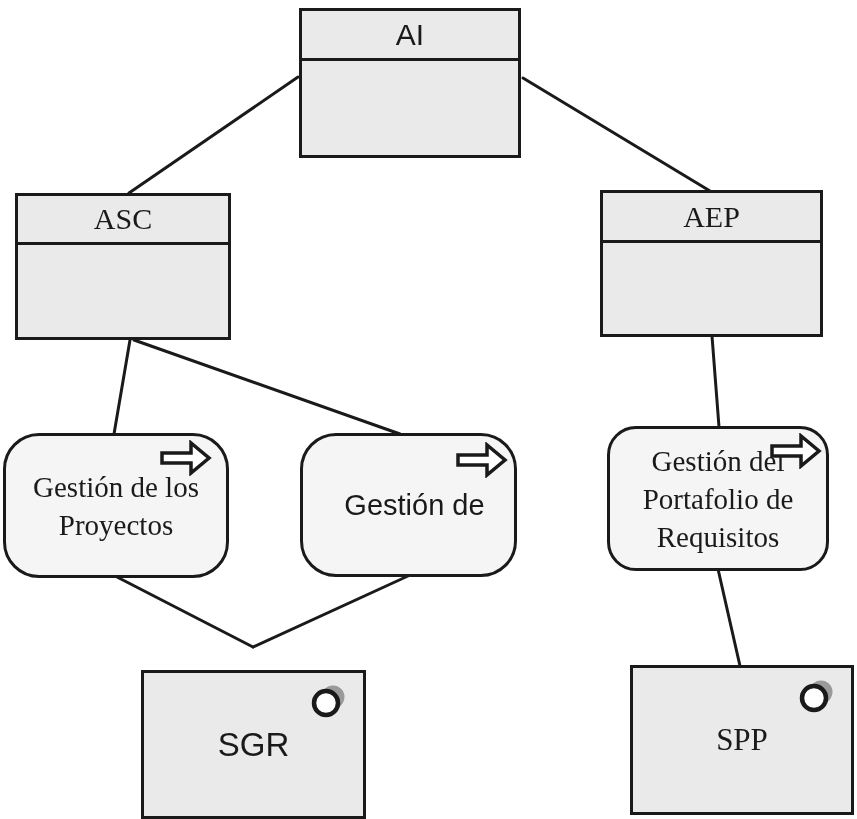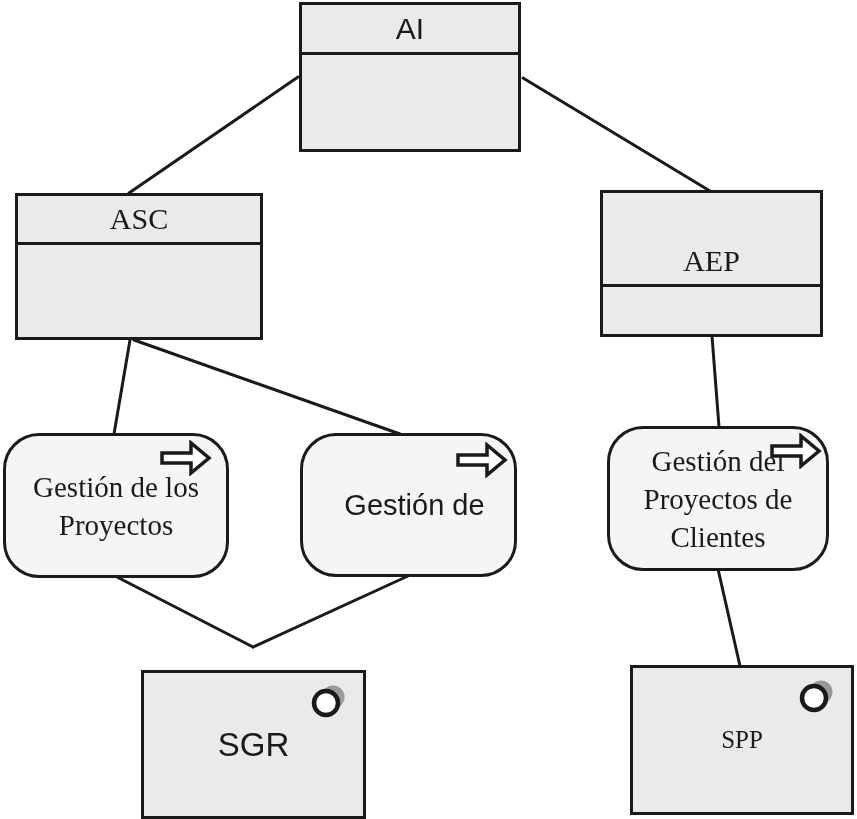--- a/index.html
+++ b/index.html
@@ -99,7 +99,7 @@
     <line x1="718" y1="569" x2="740" y2="666"></line>
   </svg>
 
-  <div class="class-box" style="left:299px; top:2px; width:222px; height:150px;">
+  <div class="class-box" style="left:299px; top:8px; width:222px; height:150px;">
     <div class="class-title sans" style="height:50px;">AI</div>
     <div class="class-body"></div>
   </div>

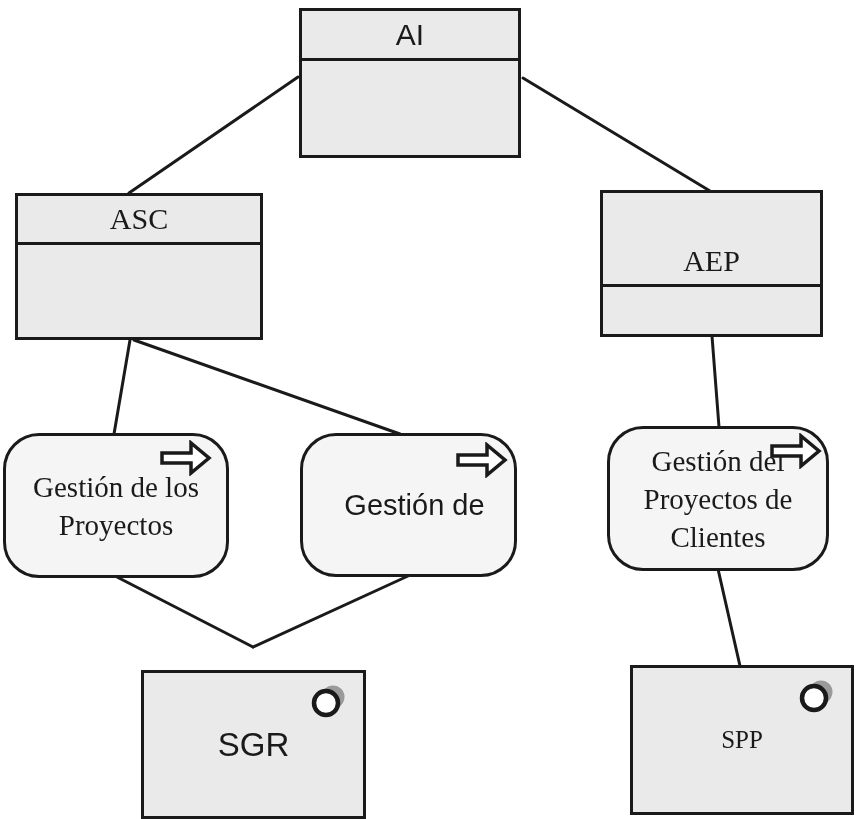--- a/index.html
+++ b/index.html
@@ -104,7 +104,7 @@
     <div class="class-body"></div>
   </div>
 
-  <div class="class-box" style="left:15px; top:193px; width:248px; height:147px;">
+  <div class="class-box" style="left:15px; top:193px; width:216px; height:147px;">
     <div class="class-title serif" style="height:49px;">ASC</div>
     <div class="class-body"></div>
   </div>

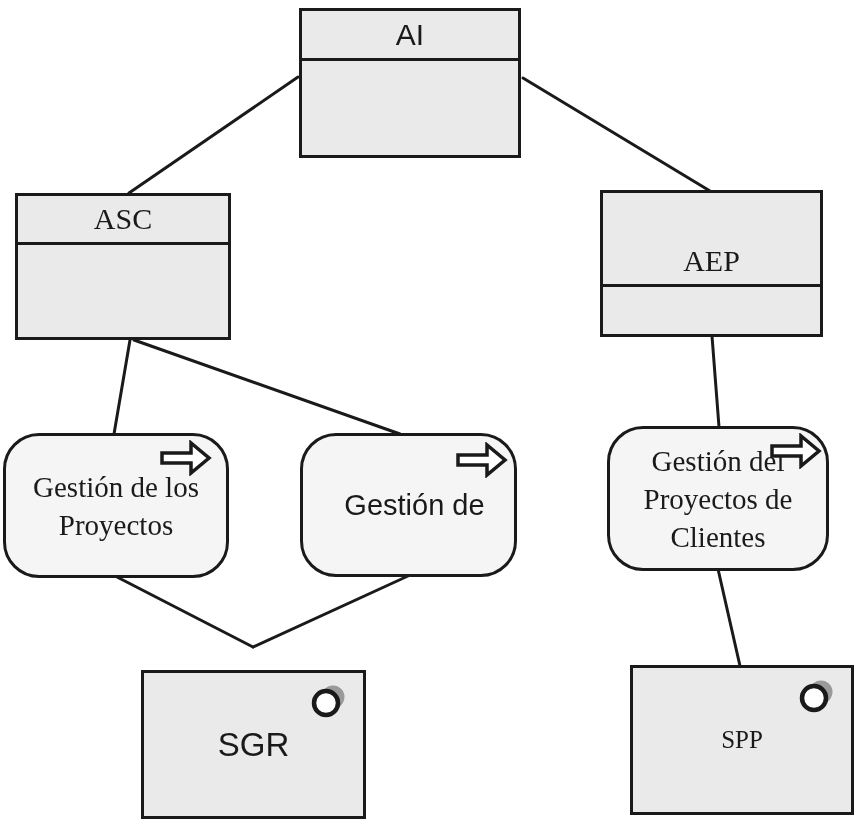--- a/index.html
+++ b/index.html
@@ -110,7 +110,7 @@
   </div>
 
   <div class="class-box" style="left:600px; top:190px; width:223px; height:147px;">
-    <div class="class-title serif" style="height:50px;margin-top:44px;">AEP</div>
+    <div class="class-title serif" style="height:50px;">AEP</div>
     <div class="class-body"></div>
   </div>
 

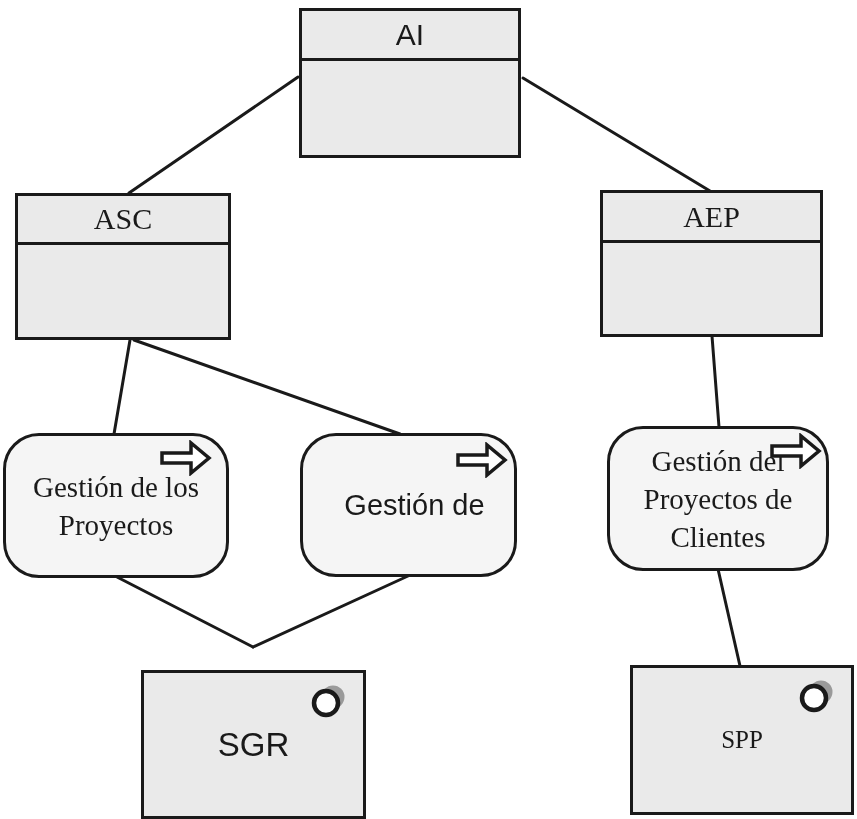--- a/index.html
+++ b/index.html
@@ -129,7 +129,7 @@
     <div>Gestión de</div>
   </div>
 
-  <div class="process-box serif" style="left:607px; top:426px; width:222px; height:145px;">
+  <div class="process-box serif" style="left:607px; top:426px; width:222px; height:145px;border-radius:29px;">
     <svg class="process-icon" style="right:4px; top:4px;" width="52" height="36" viewBox="0 0 52 36" xmlns="http://www.w3.org/2000/svg">
       <polygon points="2,13 31,13 31,3 49,18 31,33 31,23 2,23" fill="#ffffff" stroke="#1a1a1a" stroke-width="3.5"></polygon>
     </svg>

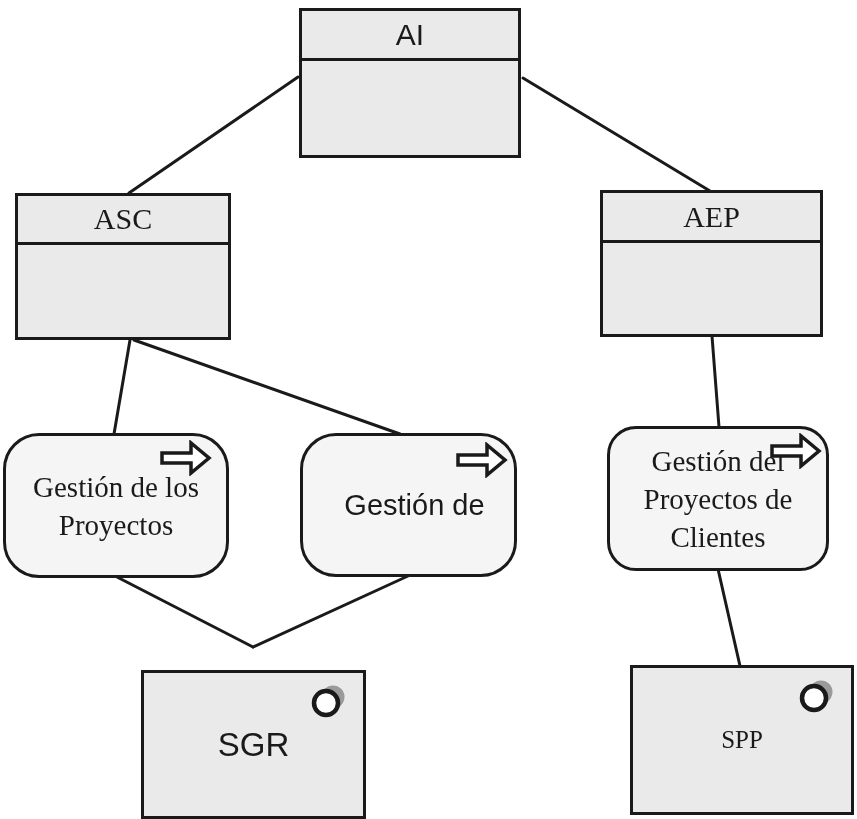--- a/index.html
+++ b/index.html
@@ -134,7 +134,7 @@
       <polygon points="2,13 31,13 31,3 49,18 31,33 31,23 2,23" fill="#ffffff" stroke="#1a1a1a" stroke-width="3.5"></polygon>
     </svg>
     <div>Gestión del</div>
-    <div>Proyectos de</div>
+    <div>Portafolio de</div>
     <div>Clientes</div>
   </div>
 

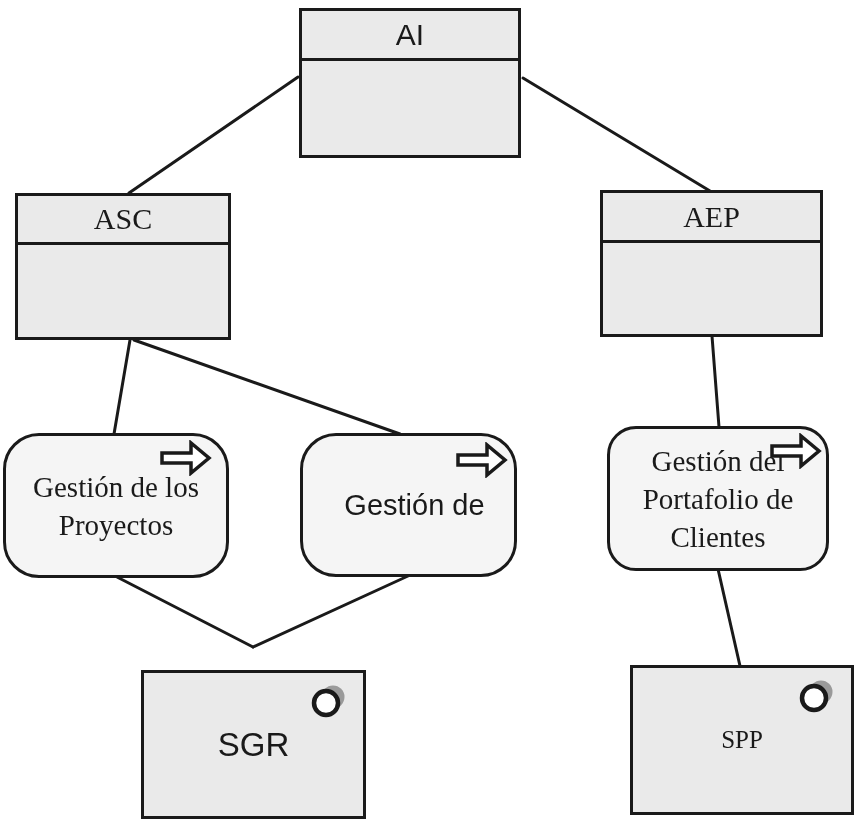--- a/index.html
+++ b/index.html
@@ -135,7 +135,7 @@
     </svg>
     <div>Gestión del</div>
     <div>Portafolio de</div>
-    <div>Clientes</div>
+    <div>Requisitos</div>
   </div>
 
   <div class="system-box" style="left:141px; top:646px; width:225px; height:149px;margin-top:24px;">

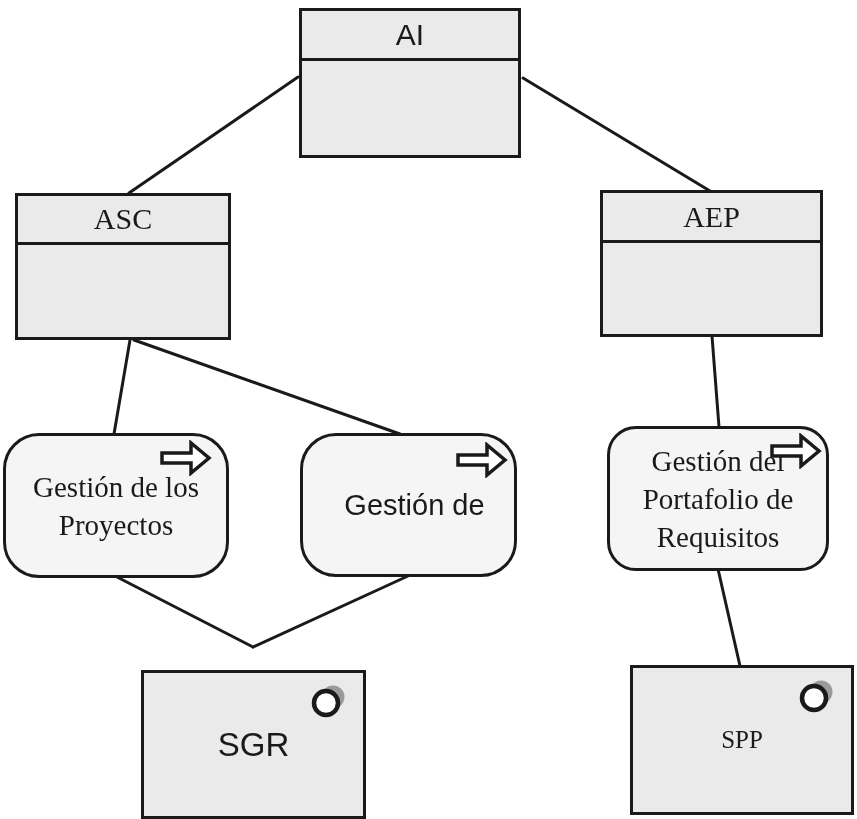--- a/index.html
+++ b/index.html
@@ -76,7 +76,7 @@
     justify-content: center;
   }
   .system-label-sgr { font-size: 33px; }
-  .system-label-spp { font-size: 25px; }
+  .system-label-spp { font-size: 31px; }
   .system-icon {
     position: absolute;
     top: 10px;

